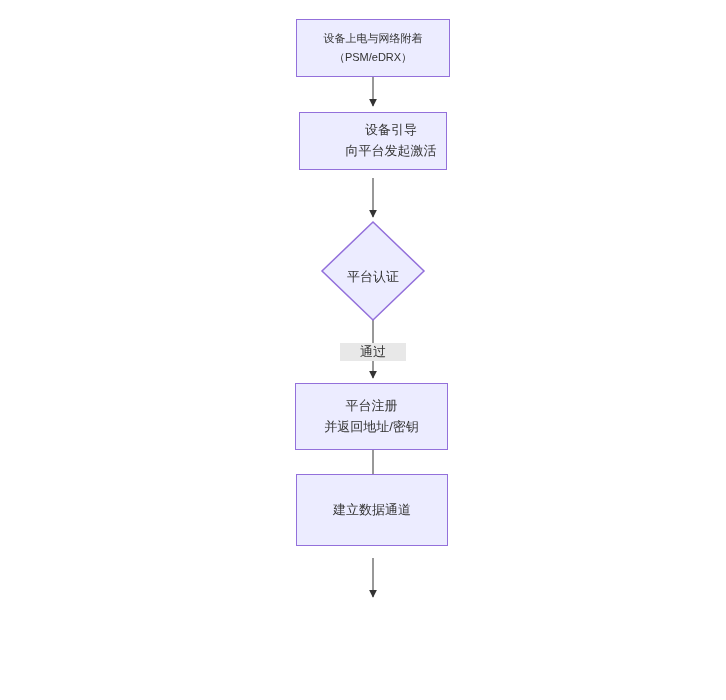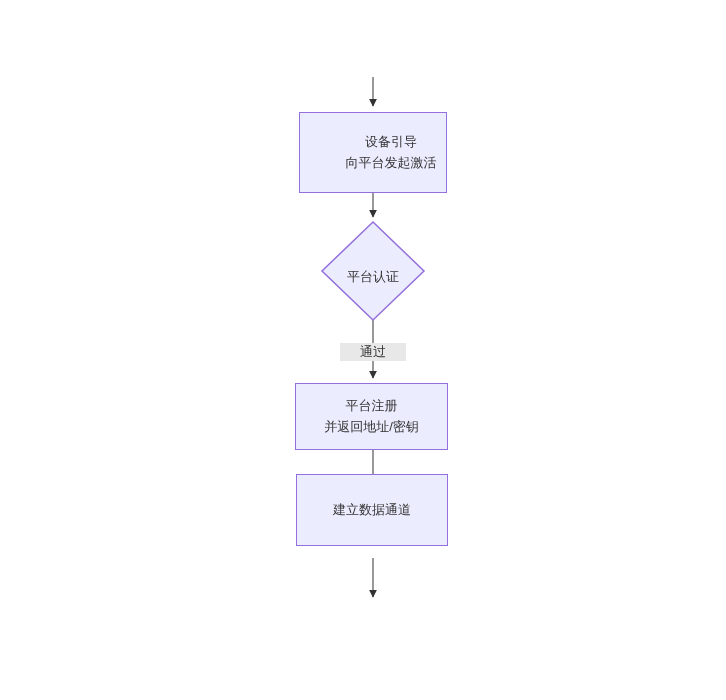--- a/index.html
+++ b/index.html
@@ -68,6 +68,10 @@
     <polygon points="373,222 424,271 373,320 322,271" fill="#ECECFF" stroke="#9370DB" stroke-width="1.5"></polygon>
   </svg>
 
+  <div class="node small" style="left:296px; top:19px; width:154px; height:58px;">
+    <span>设备上电与网络附着</span>
+    <span>（PSM/eDRX）</span>
+  </div>
 
   <div class="node" style="left:299px; top:112px; width:148px; height:81px;padding-left:36px;">
     <span>设备引导</span>

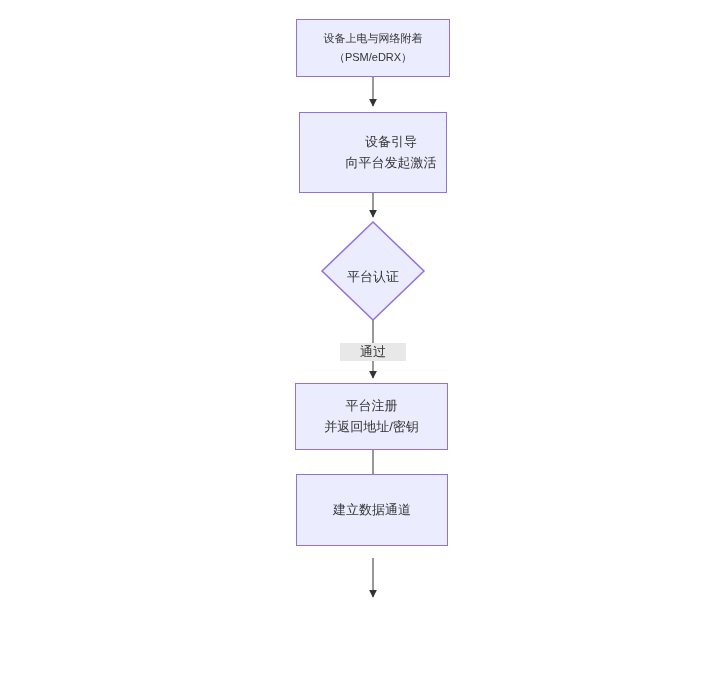--- a/index.html
+++ b/index.html
@@ -73,7 +73,7 @@
     <span>（PSM/eDRX）</span>
   </div>
 
-  <div class="node" style="left:299px; top:112px; width:148px; height:81px;padding-left:36px;">
+  <div class="node" style="left:299px; top:112px; width:148px; height:58px;padding-left:36px;">
     <span>设备引导</span>
     <span>向平台发起激活</span>
   </div>

